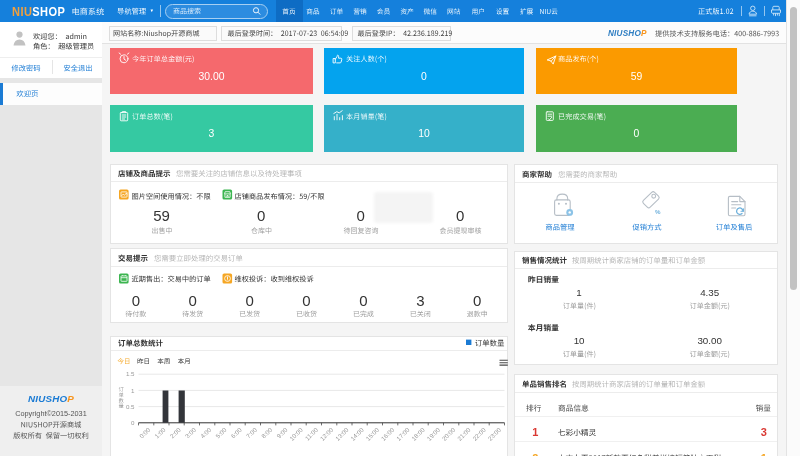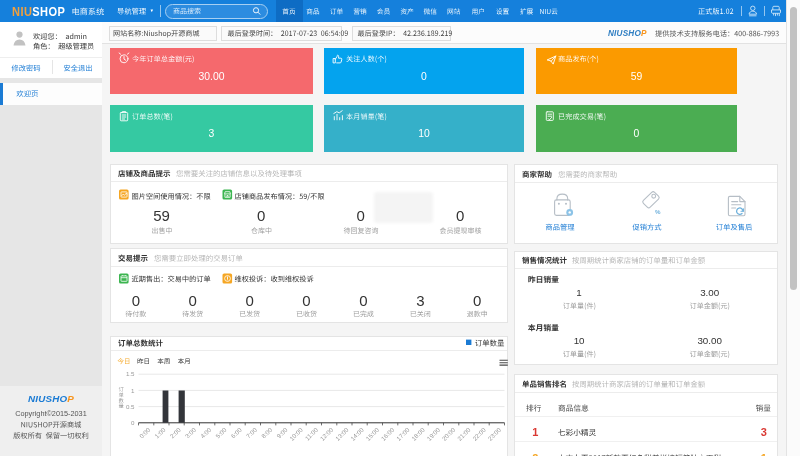--- a/index.html
+++ b/index.html
@@ -68,7 +68,7 @@
 <div class="abs" style="left:395.3px;top:292.5px;width:50px;text-align:center;font-size:15px;line-height:1;color:#333">3</div>
 <div class="abs" style="left:452.2px;top:292.5px;width:50px;text-align:center;font-size:15px;line-height:1;color:#333">0</div>
 <div class="abs" style="left:539.1px;top:287.6px;width:80px;text-align:center;font-size:9.8px;line-height:1;color:#333">1</div>
-<div class="abs" style="left:669.7px;top:287.6px;width:80px;text-align:center;font-size:9.8px;line-height:1;color:#333">3.00</div>
+<div class="abs" style="left:669.7px;top:287.6px;width:80px;text-align:center;font-size:9.8px;line-height:1;color:#333">4.35</div>
 <div class="abs" style="left:539.1px;top:336.4px;width:80px;text-align:center;font-size:9.8px;line-height:1;color:#333">10</div>
 <div class="abs" style="left:669.7px;top:336.4px;width:80px;text-align:center;font-size:9.8px;line-height:1;color:#333">30.00</div>
 <div class="abs" style="left:525.3px;top:427.1px;width:20px;text-align:center;font-size:11px;line-height:1;font-weight:bold;color:#da3832">1</div>

